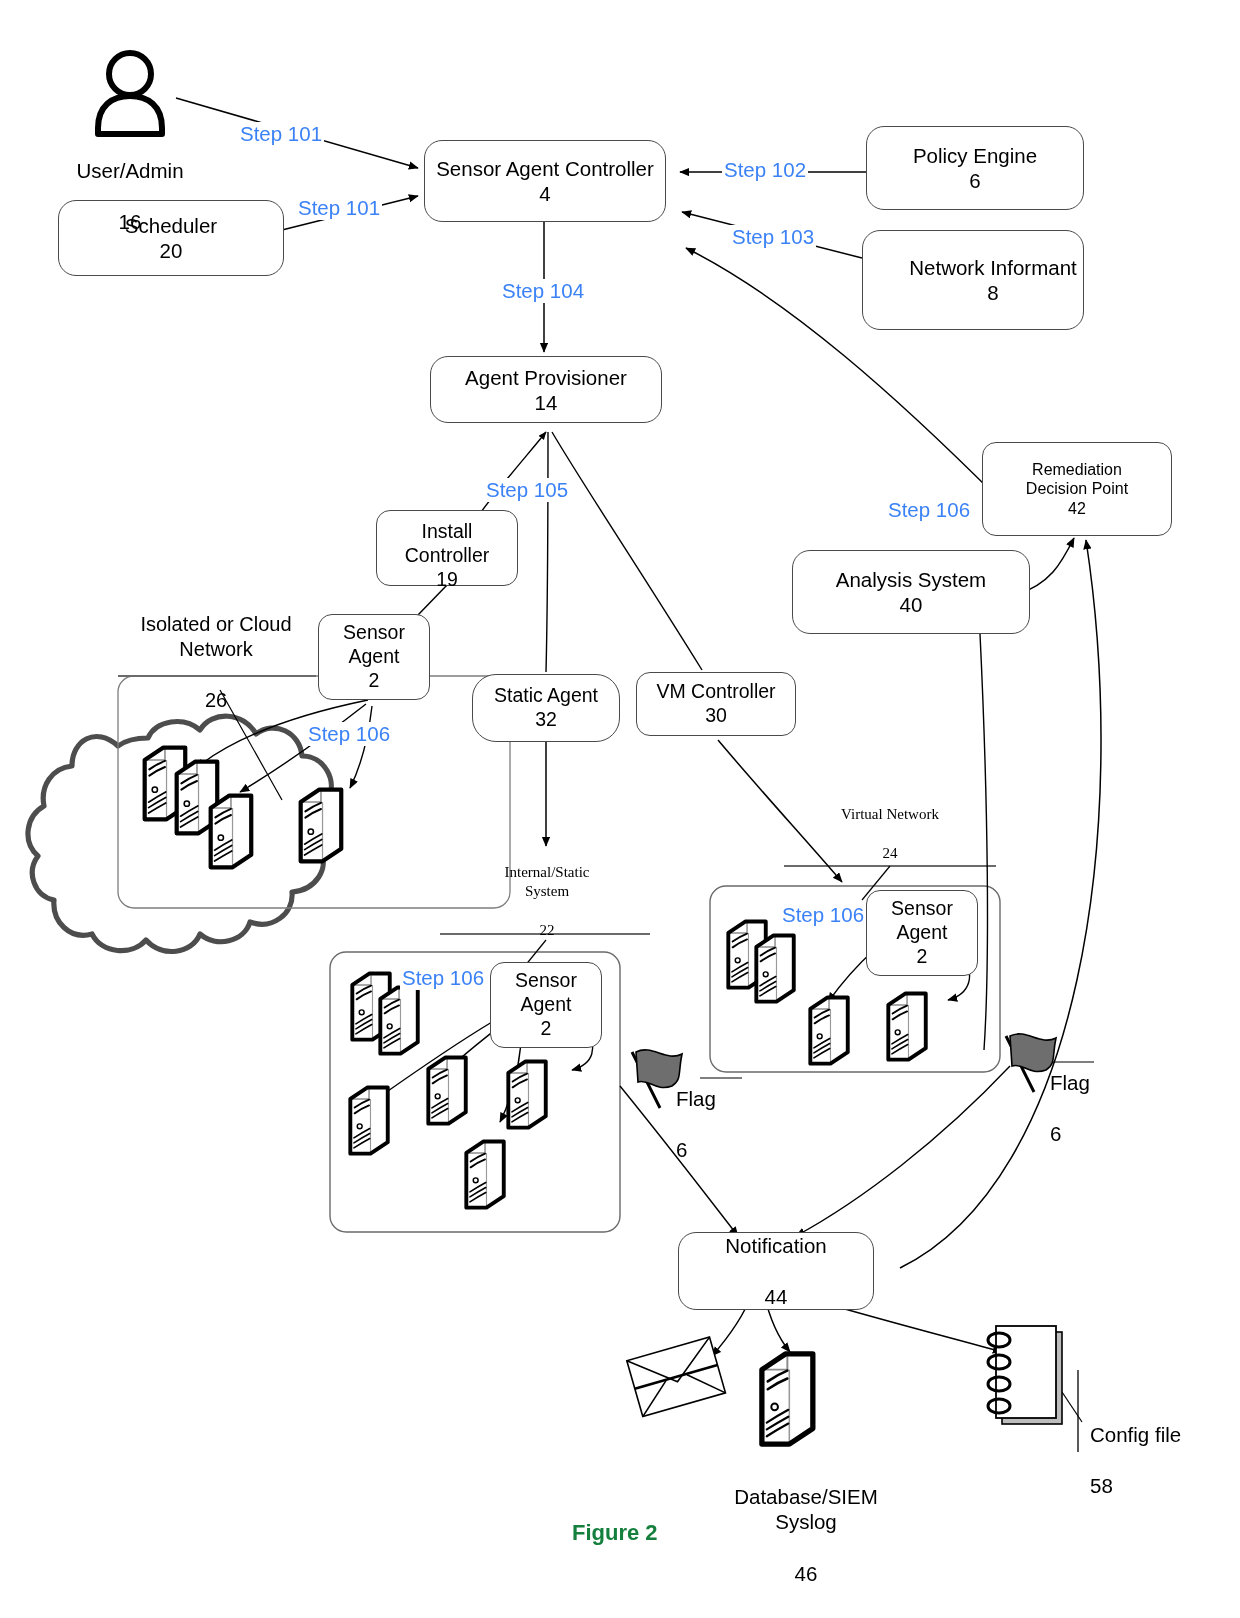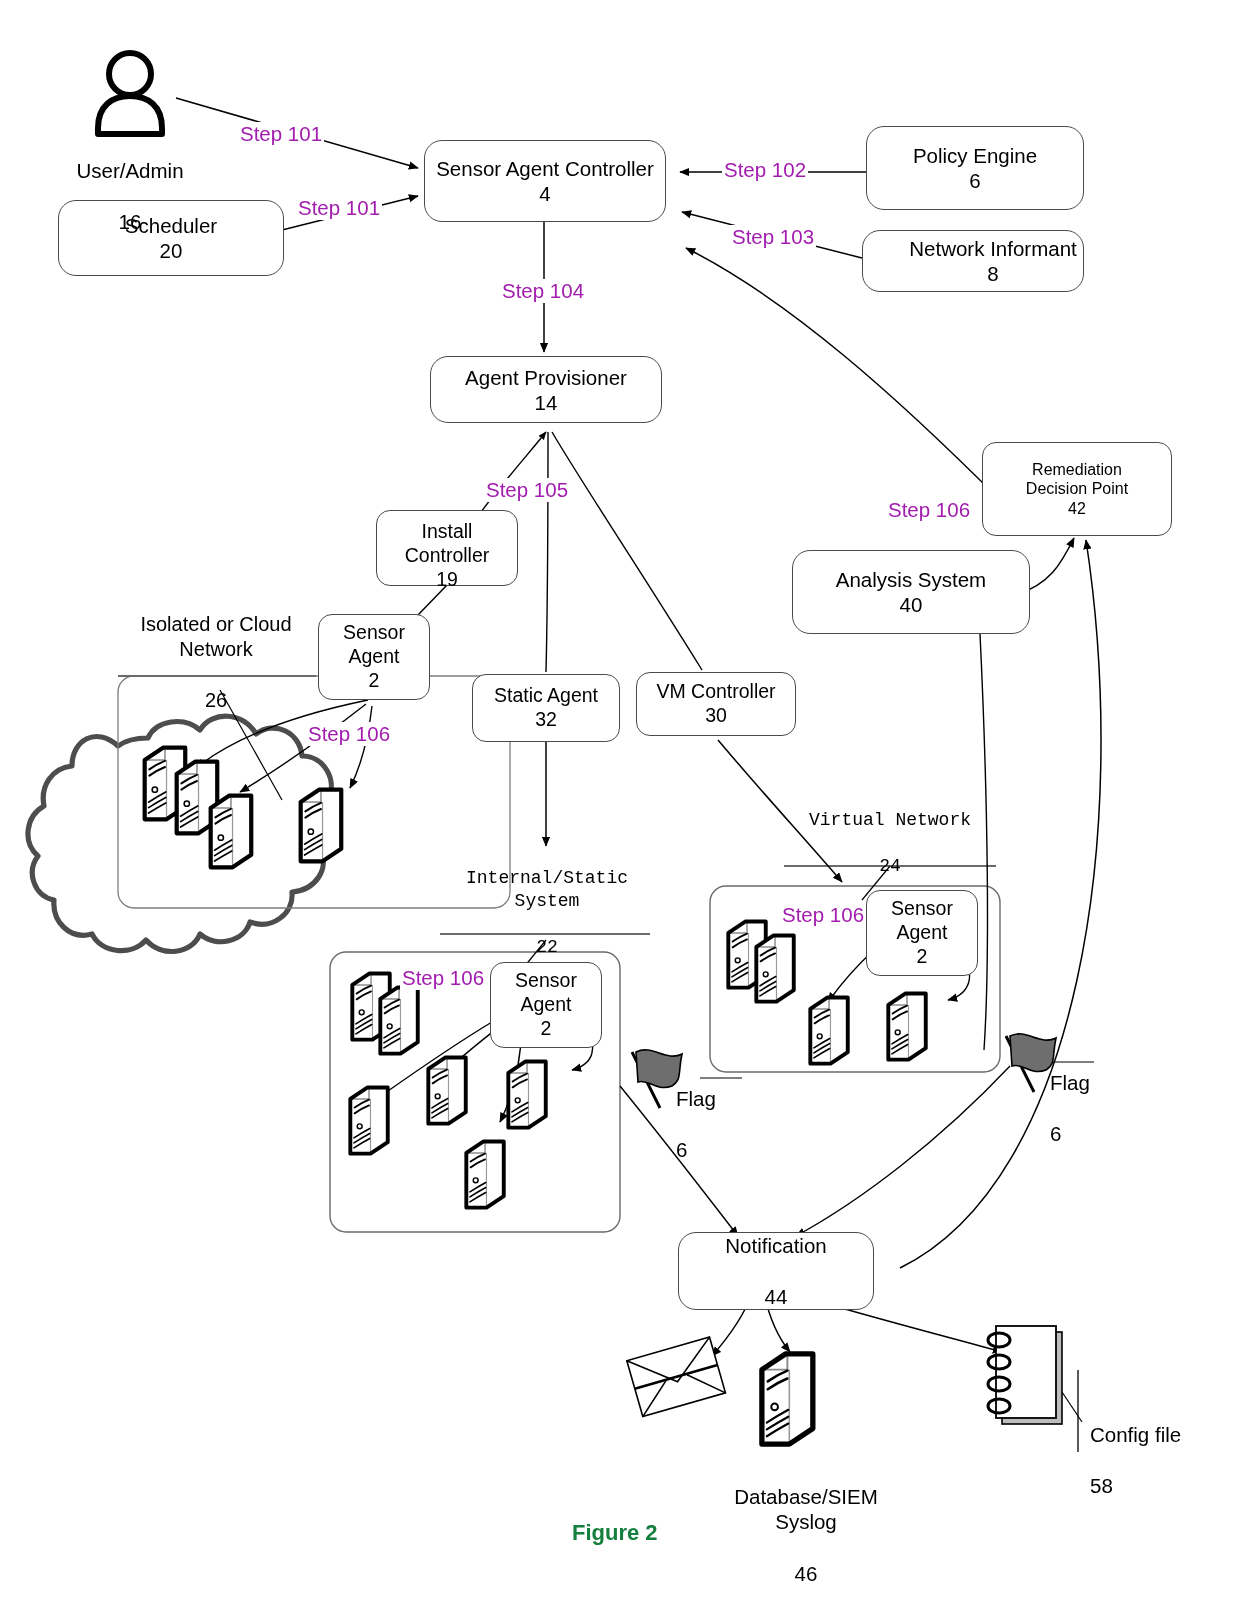--- a/index.html
+++ b/index.html
@@ -56,7 +56,7 @@
   .step-label {
     position: absolute;
     font-size: 20.5px;
-    color: #a21caf;
+    color: #3b82f6;
     background: #ffffff;
     padding: 0 2px;
     white-space: nowrap;

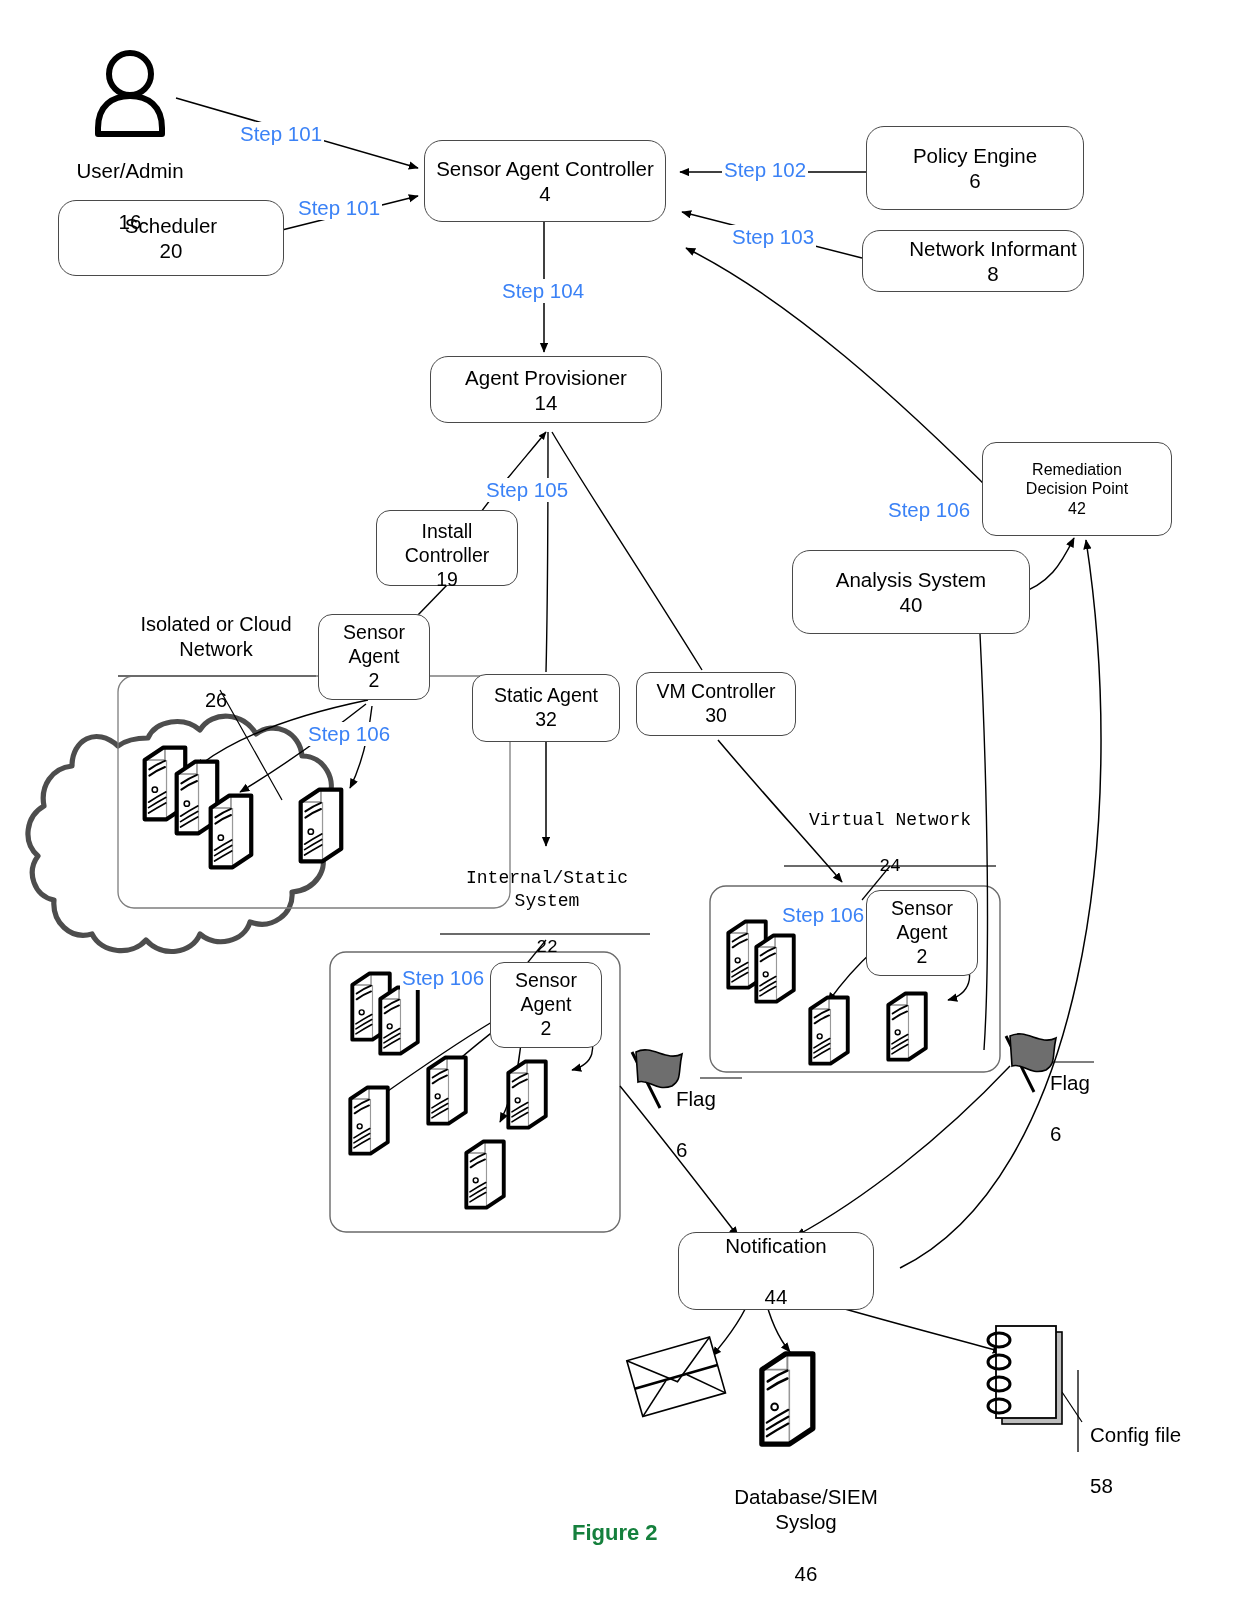--- a/index.html
+++ b/index.html
@@ -298,7 +298,7 @@
     <span class="ref">6</span>
   </div>
 
-  <div class="node-box" style="left:862px; top:230px; width:222px; height:62px;padding-left:40px;">
+  <div class="node-box" style="left:862px; top:230px; width:222px; height:100px;padding-left:40px;">
     <span>Network Informant</span>
     <span class="ref">8</span>
   </div>

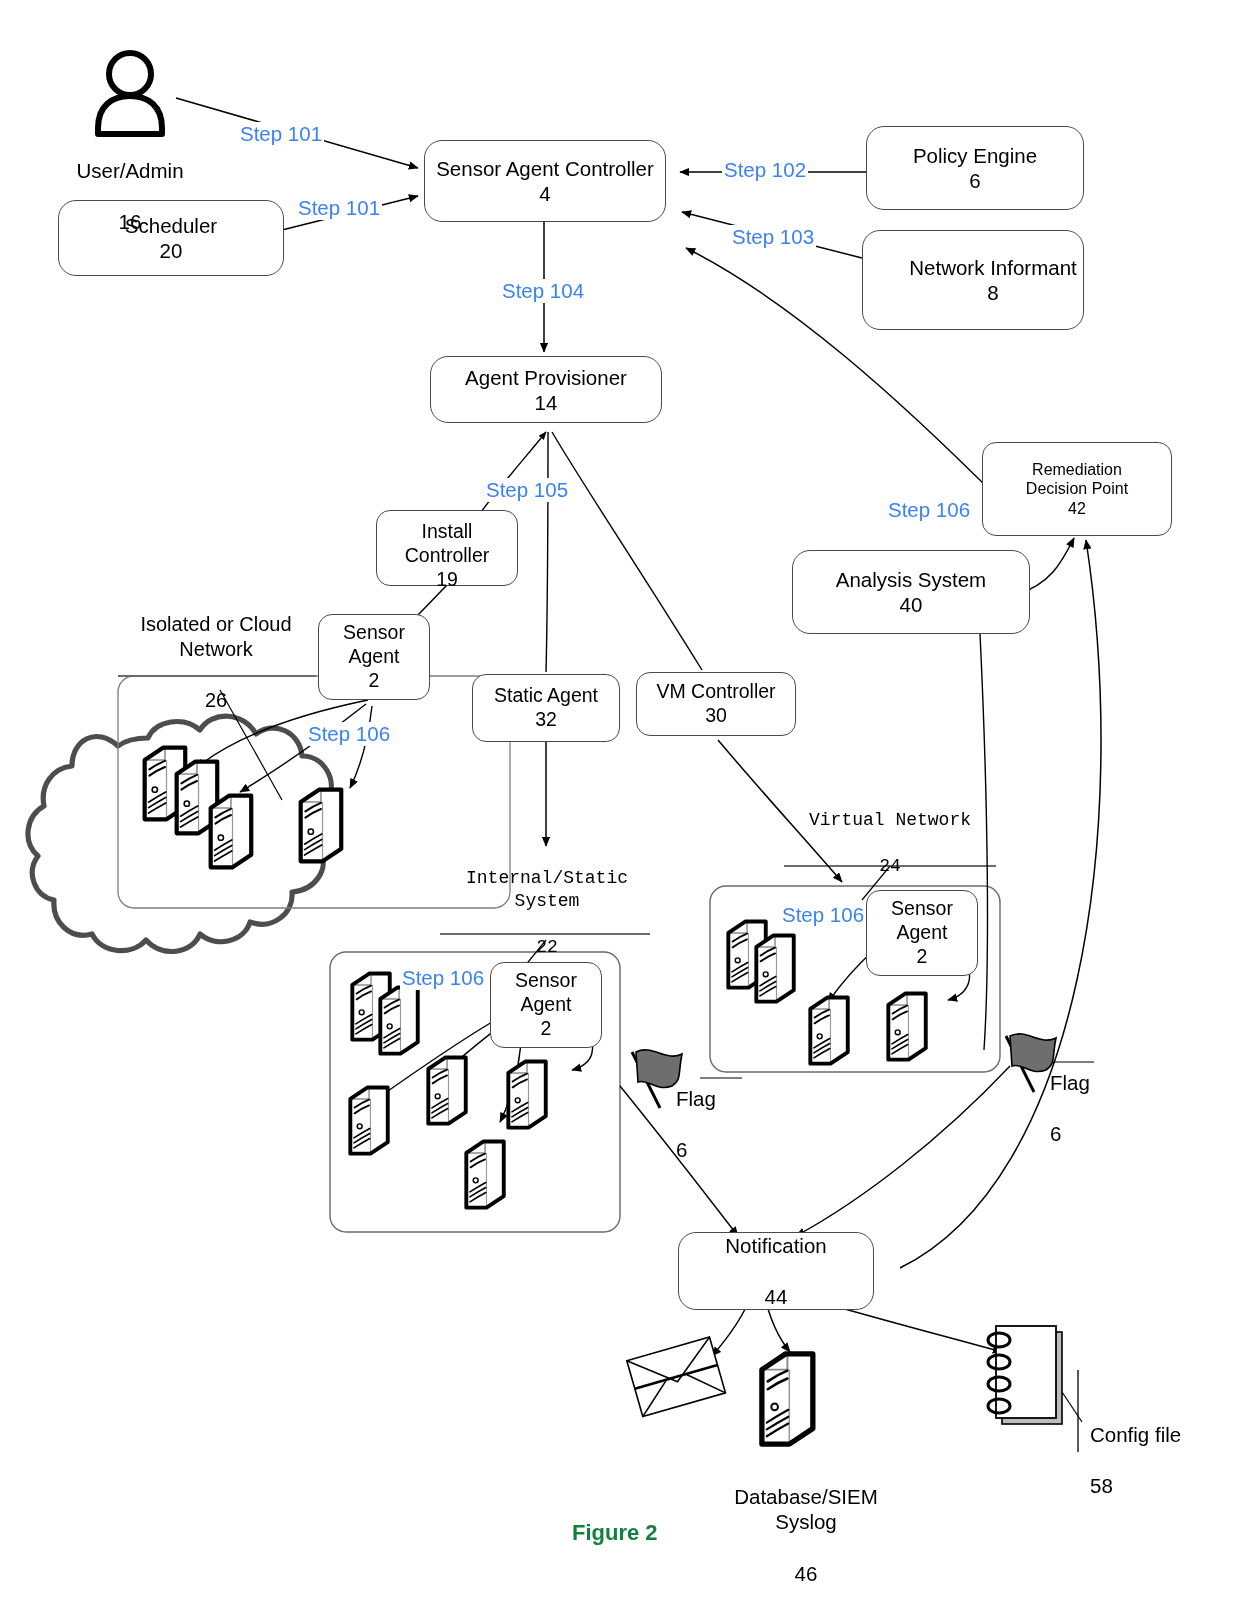--- a/index.html
+++ b/index.html
@@ -314,7 +314,7 @@
     <span class="ref">19</span>
   </div>
 
-  <div class="node-box" style="left:472px; top:674px; width:148px; height:68px; font-size:19.5px; border-radius:14px;">
+  <div class="node-box" style="left:472px; top:674px; width:148px; height:68px; font-size:19.5px; border-radius:24px;">
     <span>Static Agent</span>
     <span class="ref">32</span>
   </div>

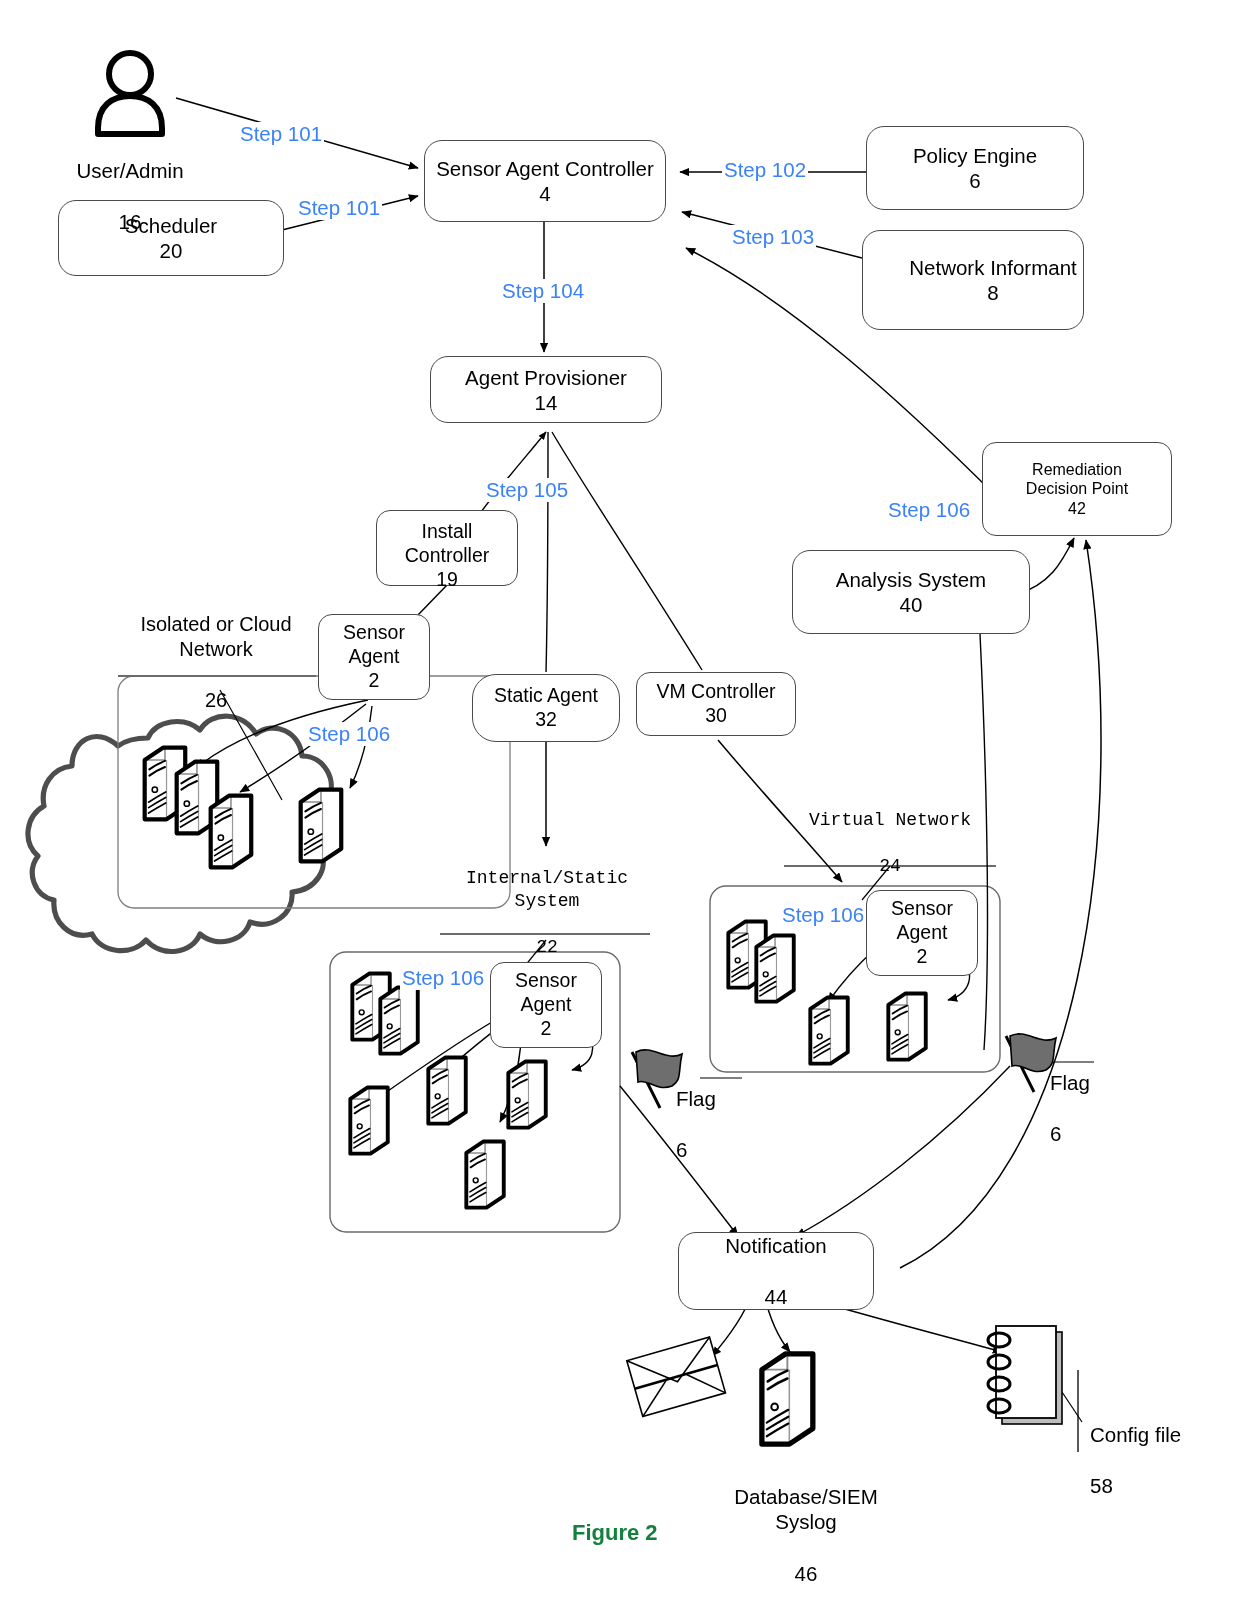--- a/index.html
+++ b/index.html
@@ -71,7 +71,7 @@
     z-index: 6;
     white-space: pre-line;
   }
-  .net-label.seg { font-family: Liberation Mono, monospace; font-size: 18px; }
+  .net-label.seg { font-family: Liberation Serif, serif; font-size: 15px; }
   .figure-caption {
     position: absolute;
     font-size: 22px;

